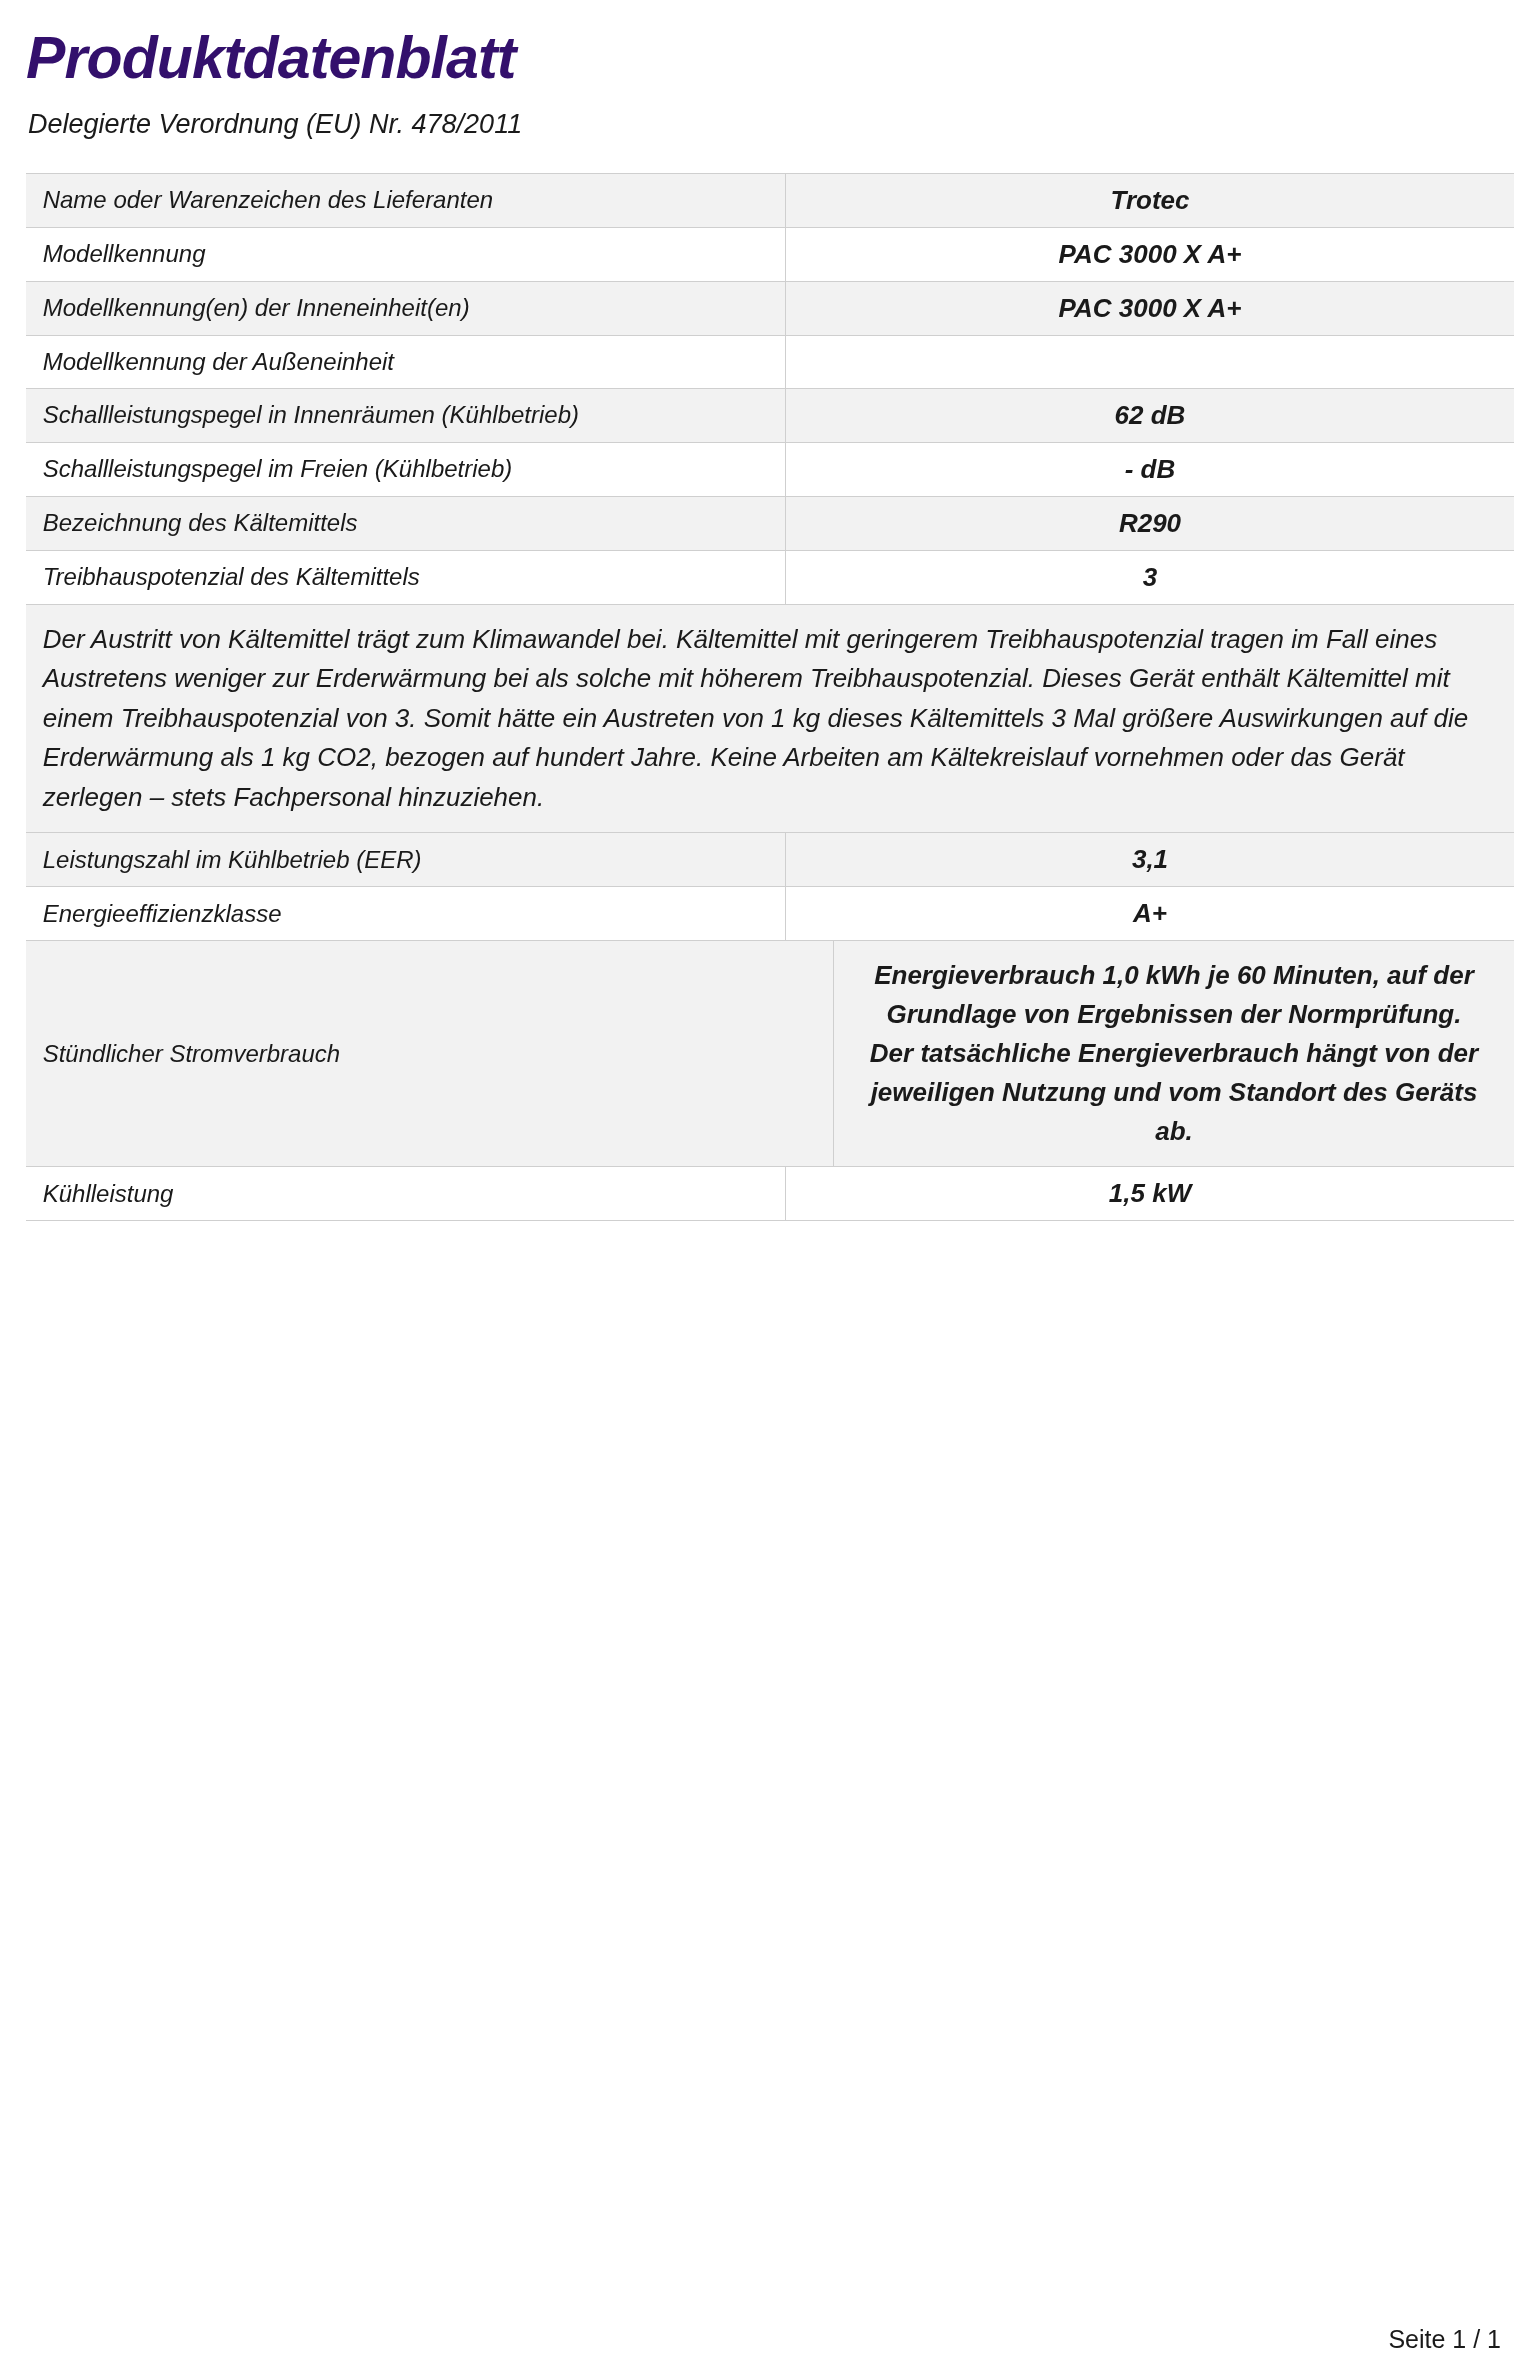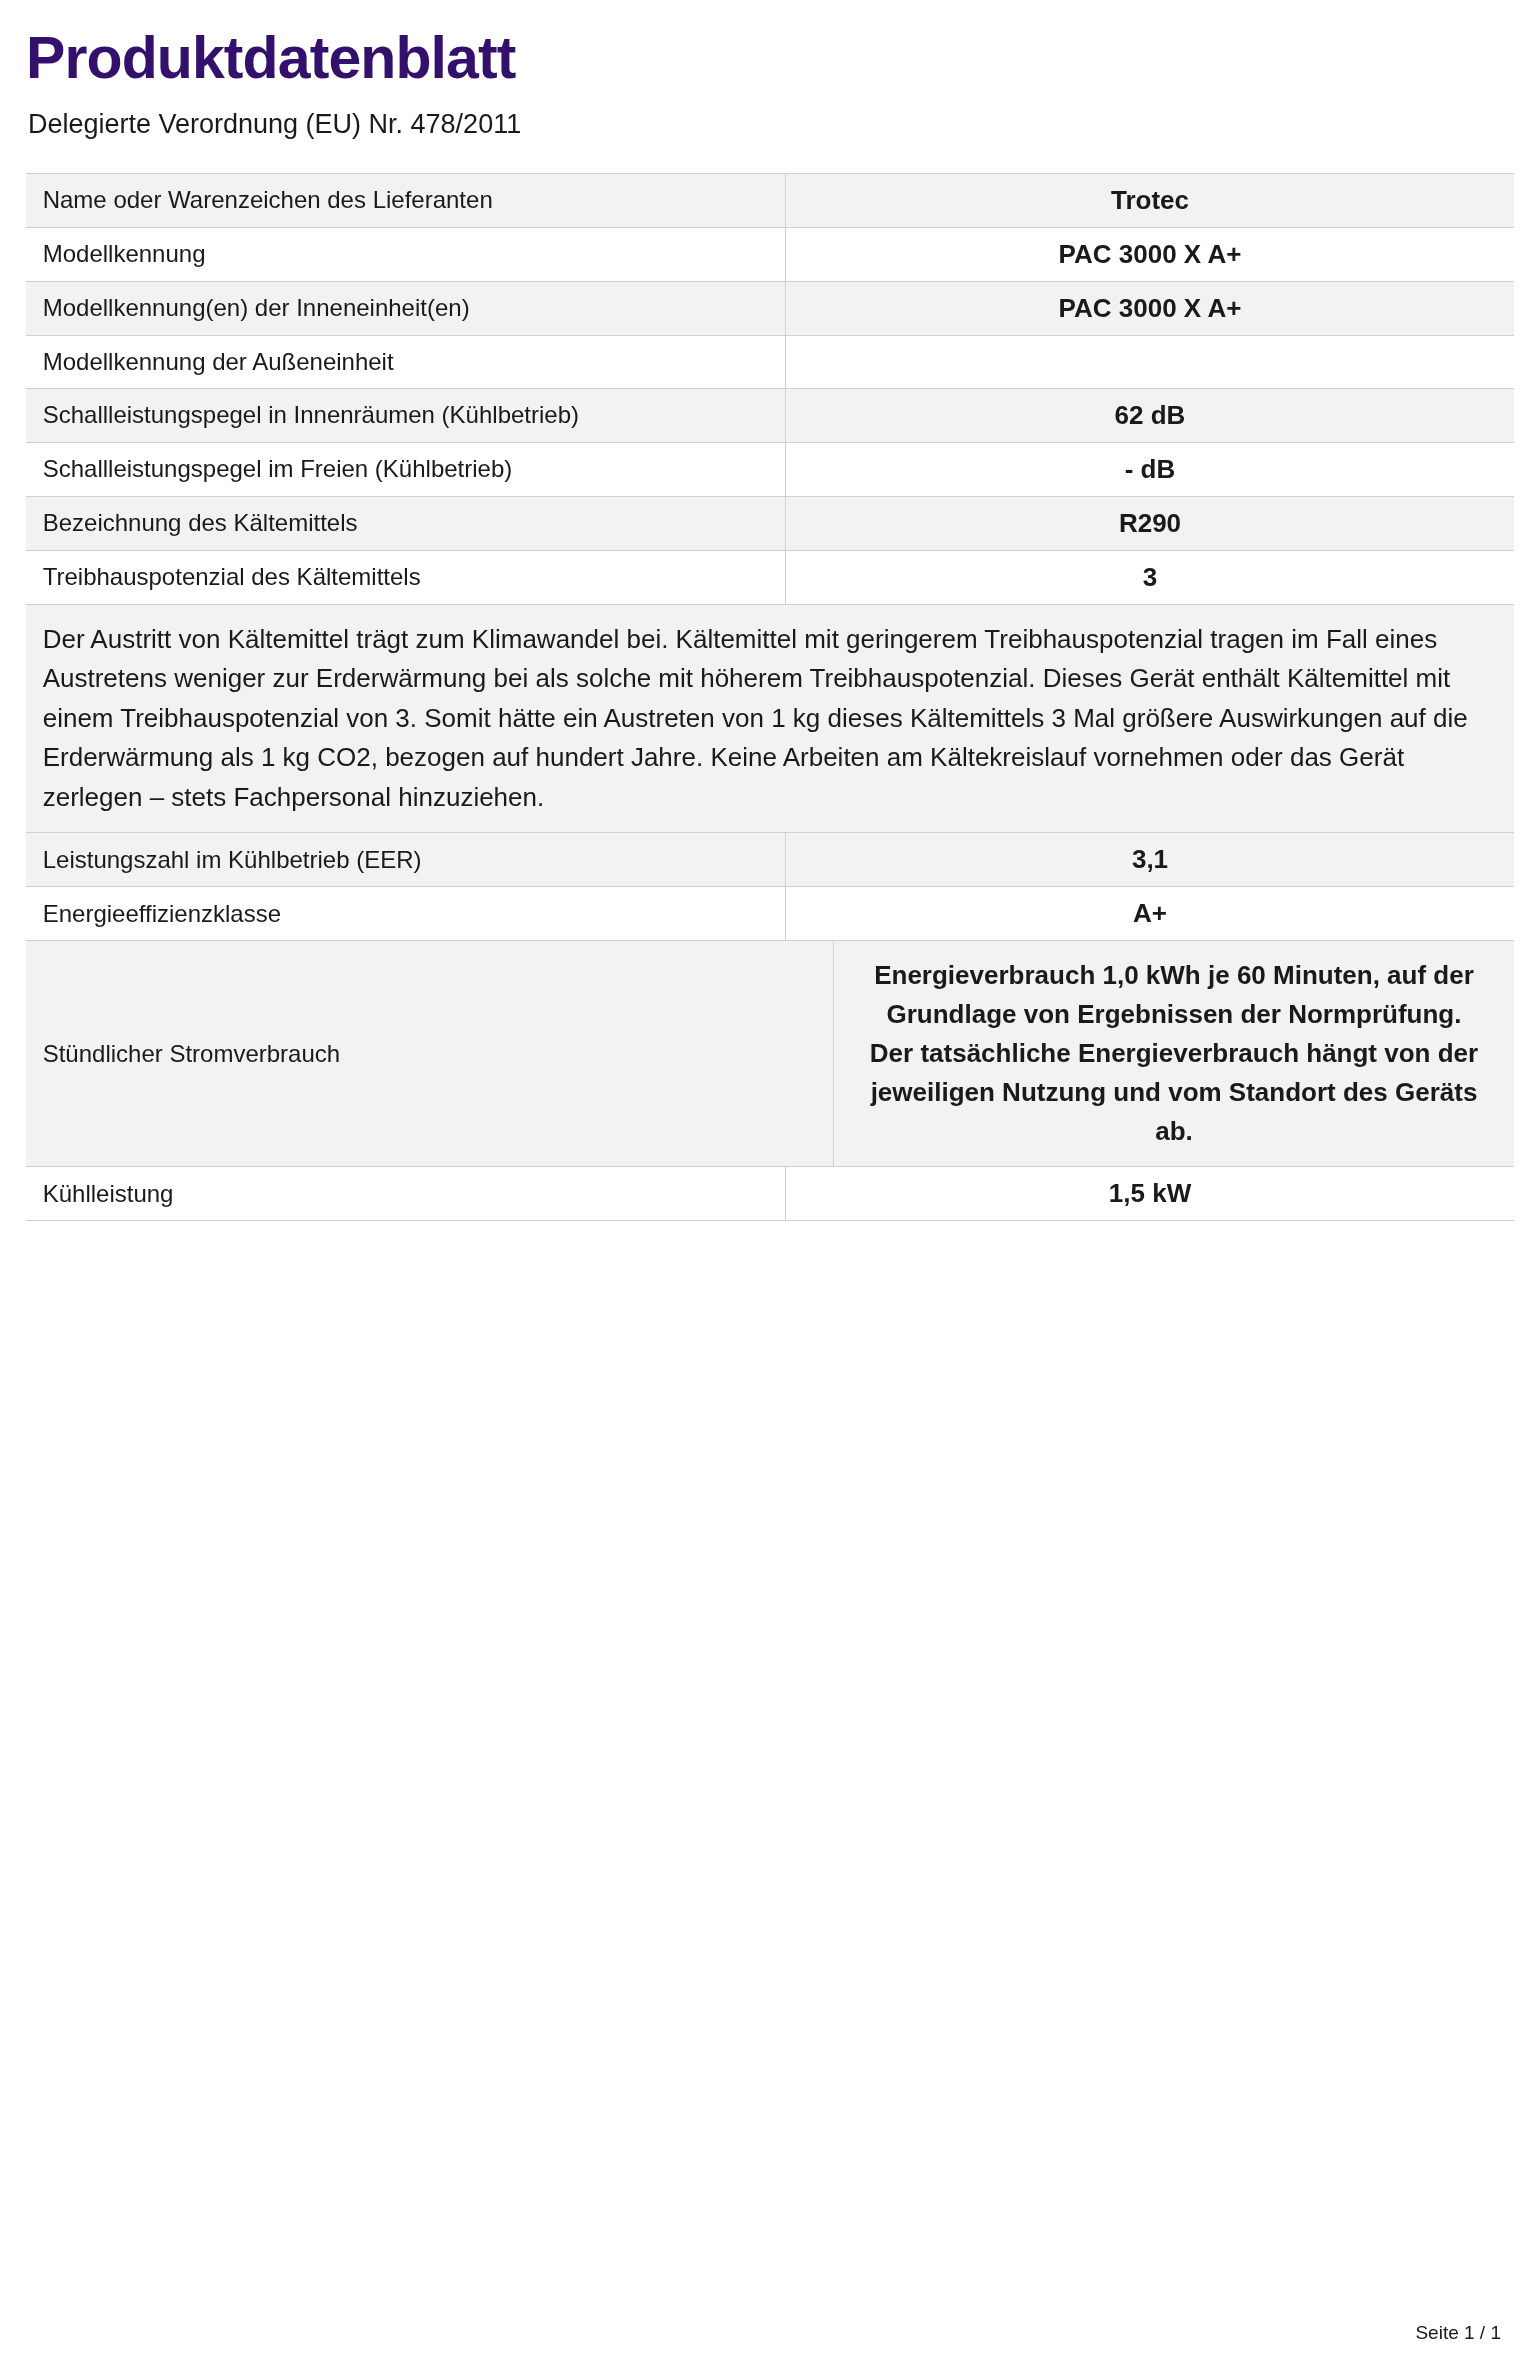--- a/index.html
+++ b/index.html
@@ -21,6 +21,7 @@
   }
   .content{
     padding:18.6px 24px 0 26px;
+    font-style:italic;
   }
   .title{
     color:var(--accent);

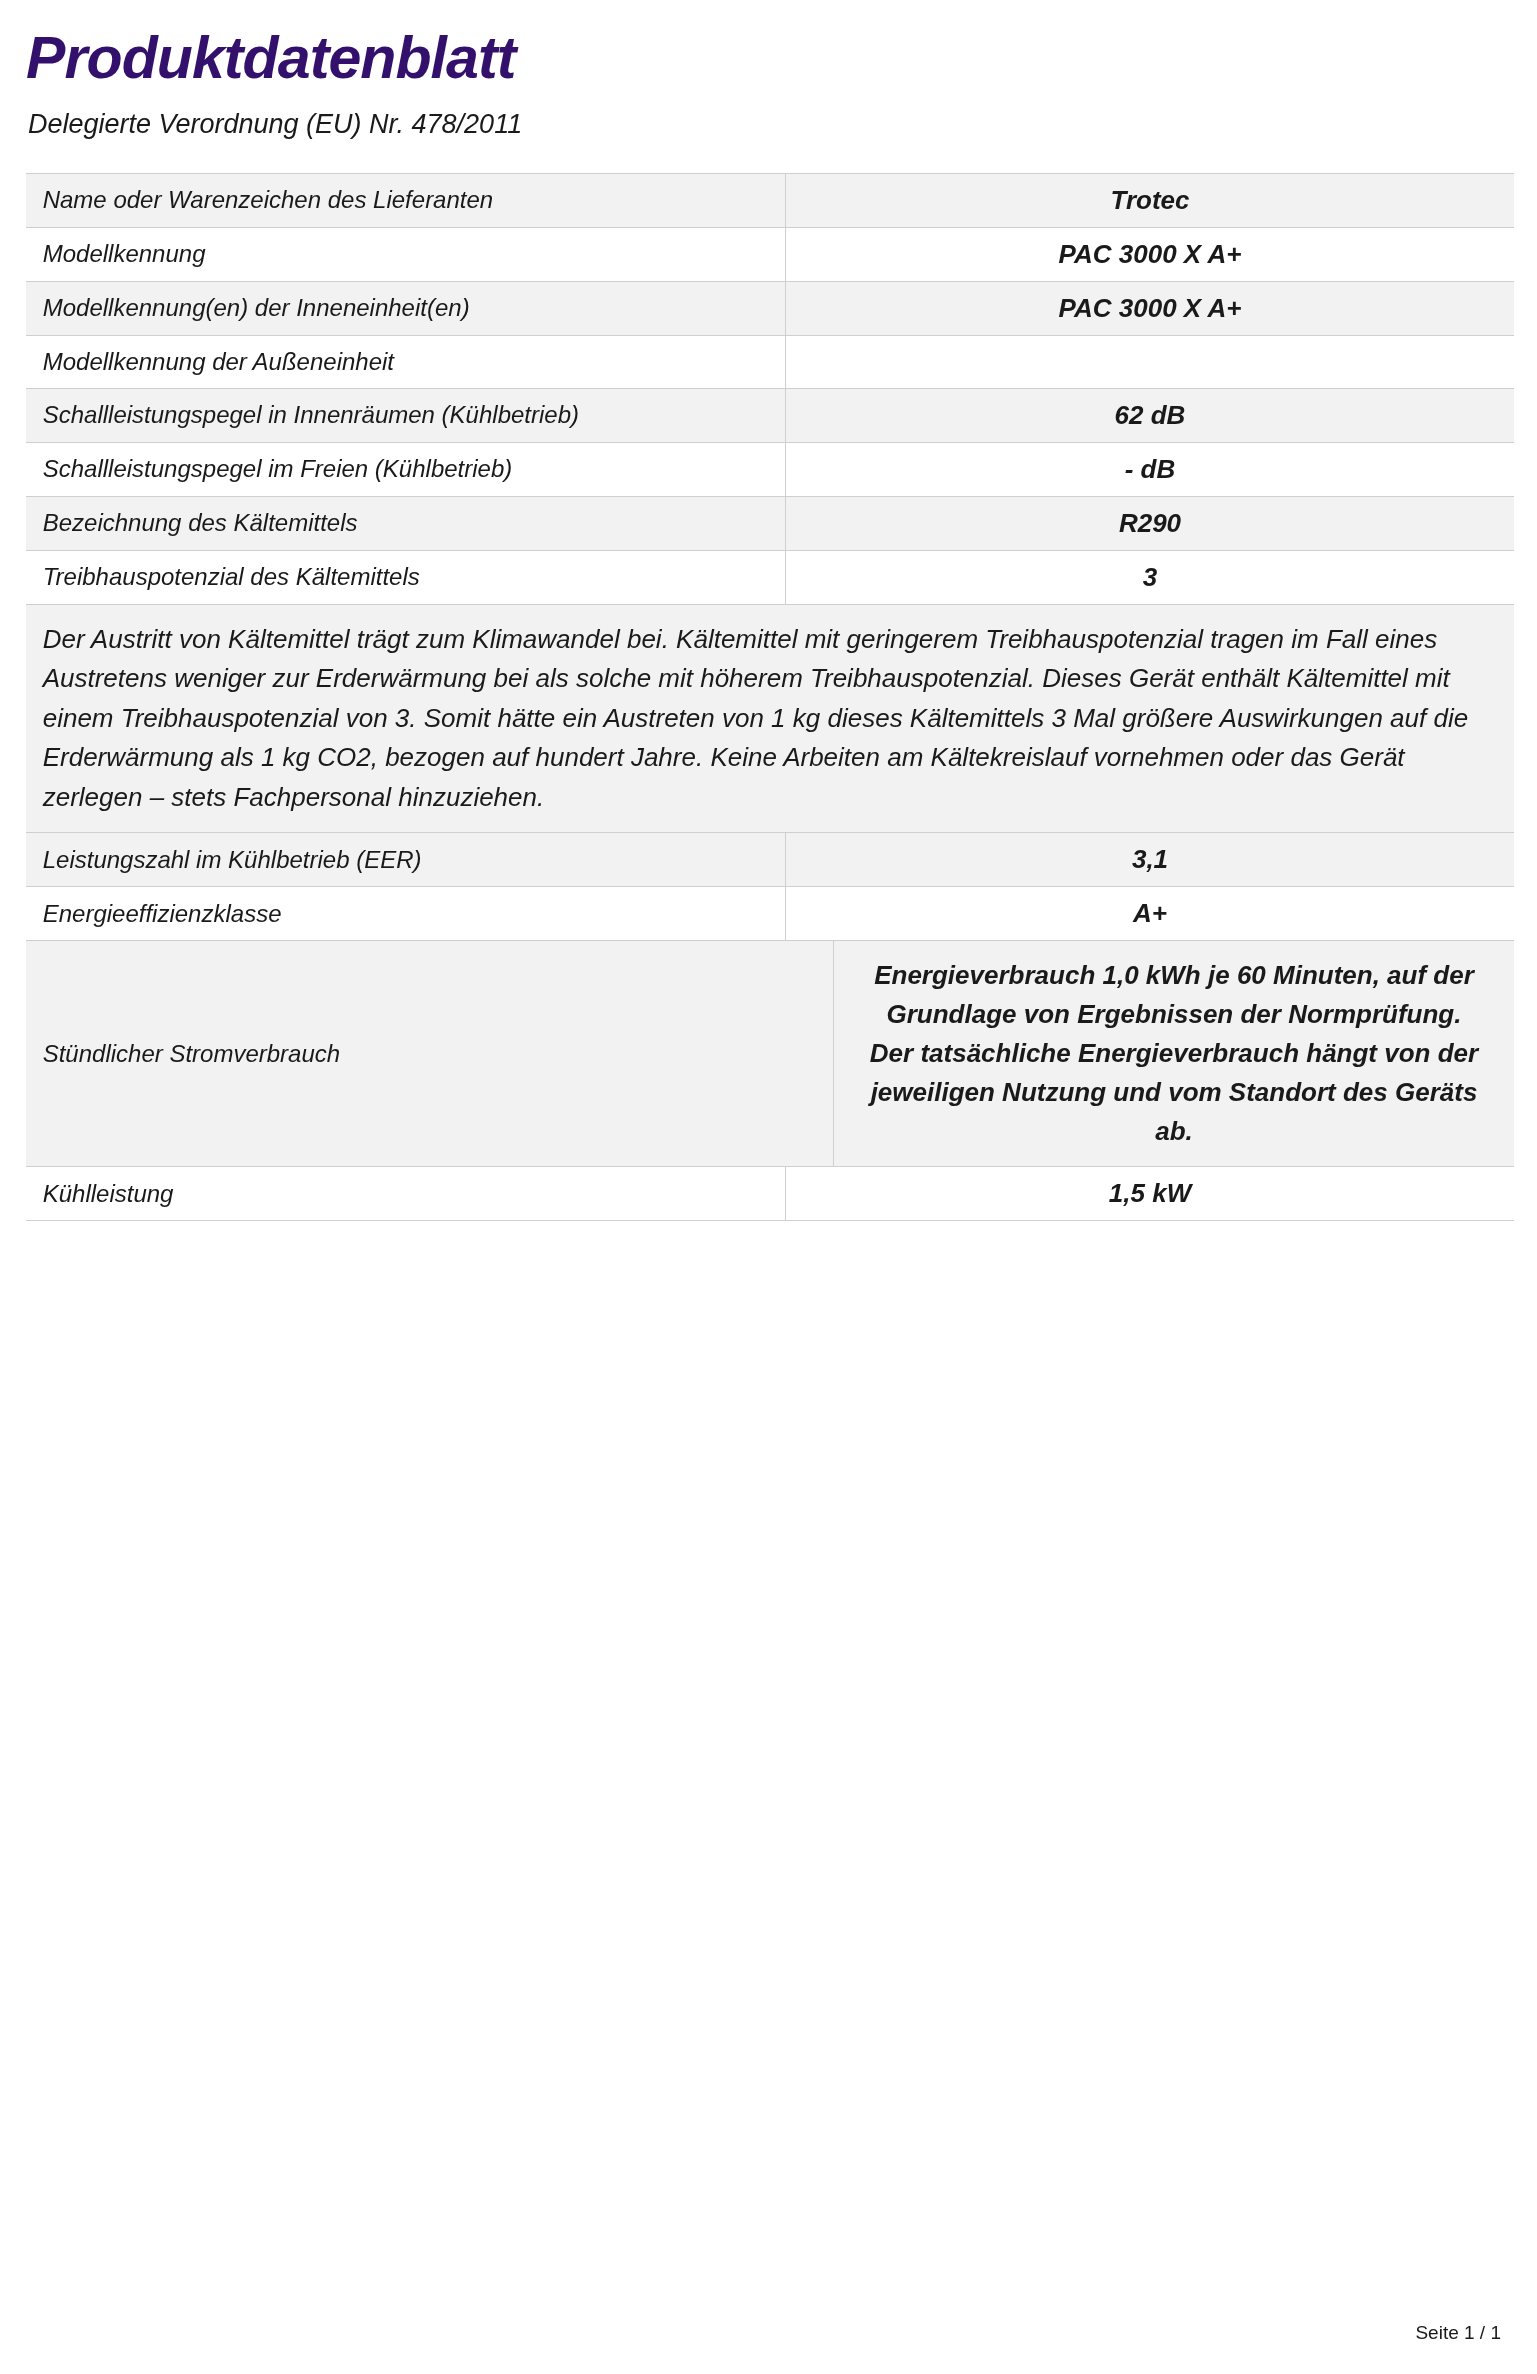--- a/index.html
+++ b/index.html
@@ -86,8 +86,8 @@
   .footer{
     position:absolute;
     right:37px;
-    bottom:31px;
-    font-size:19px;
+    bottom:21px;
+    font-size:25px;
     color:var(--text);
   }
 </style>

